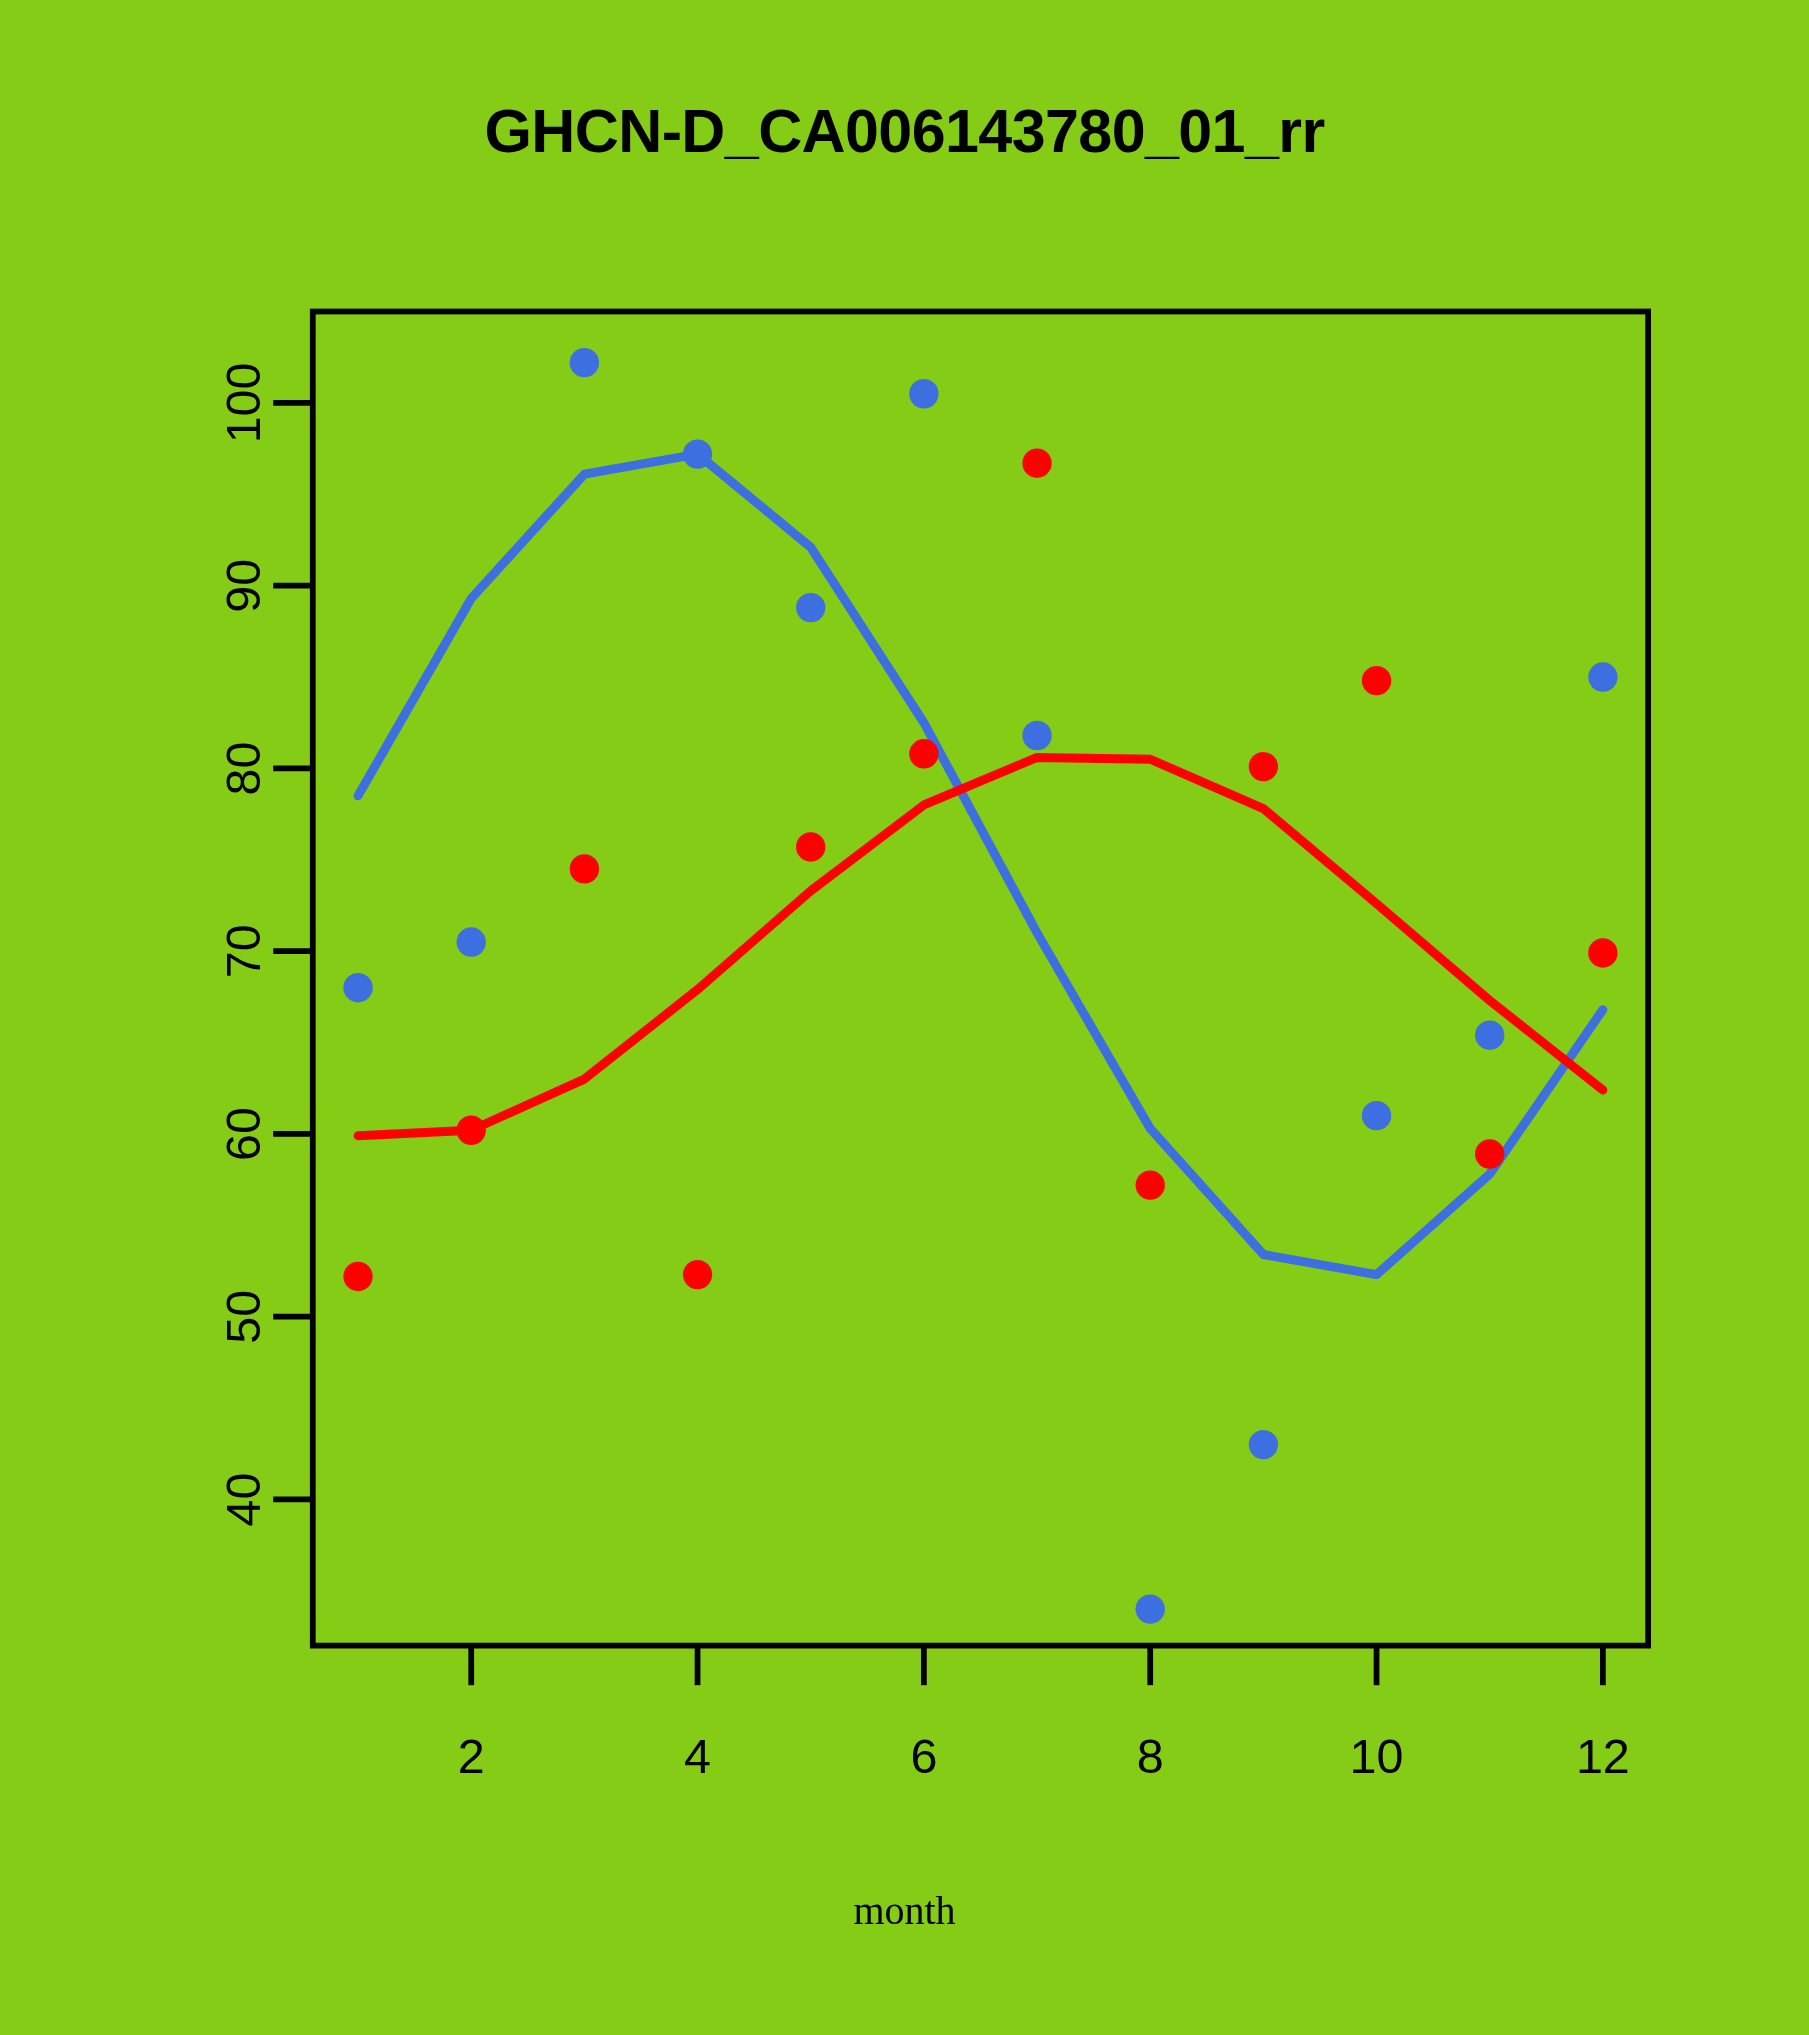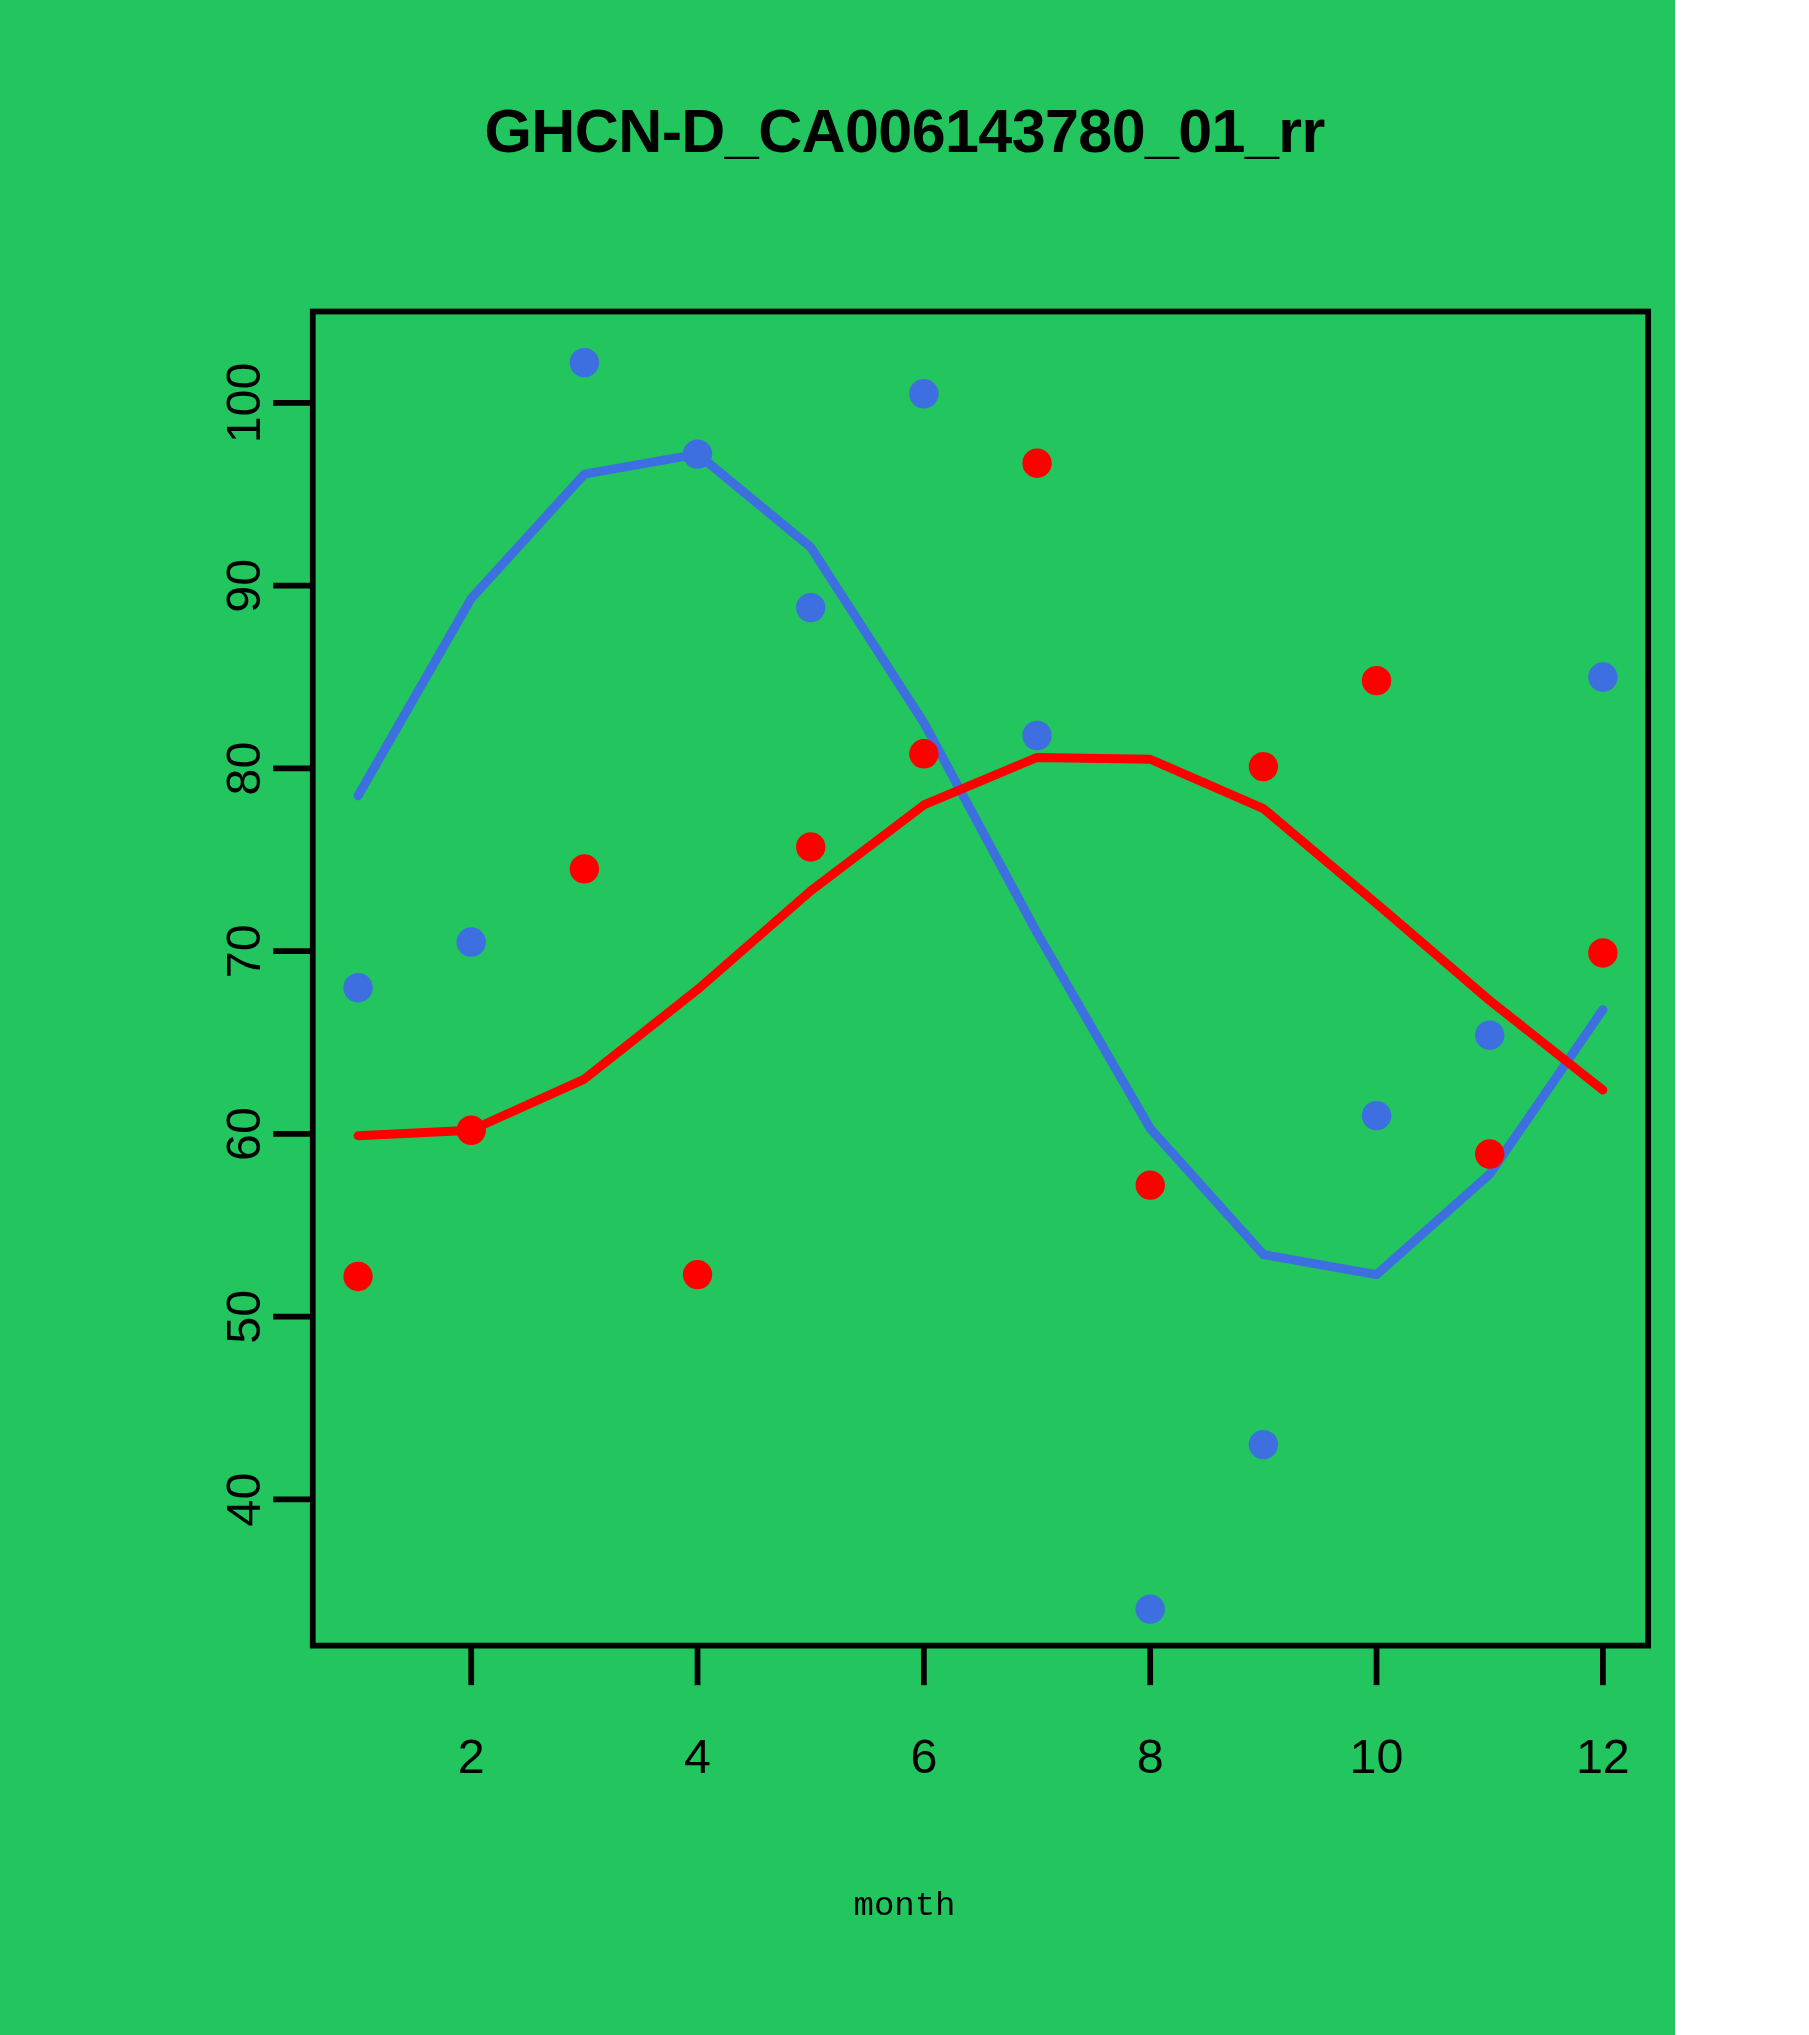--- a/index.html
+++ b/index.html
@@ -17,9 +17,9 @@
   }
   #plot-root {
     position: relative;
-    width: 1675px;
+    width: 1809px;
     height: 2035px;
-    background: #22c55e;
+    background: #84cc16;
   }
   #chart-title {
     position: absolute;

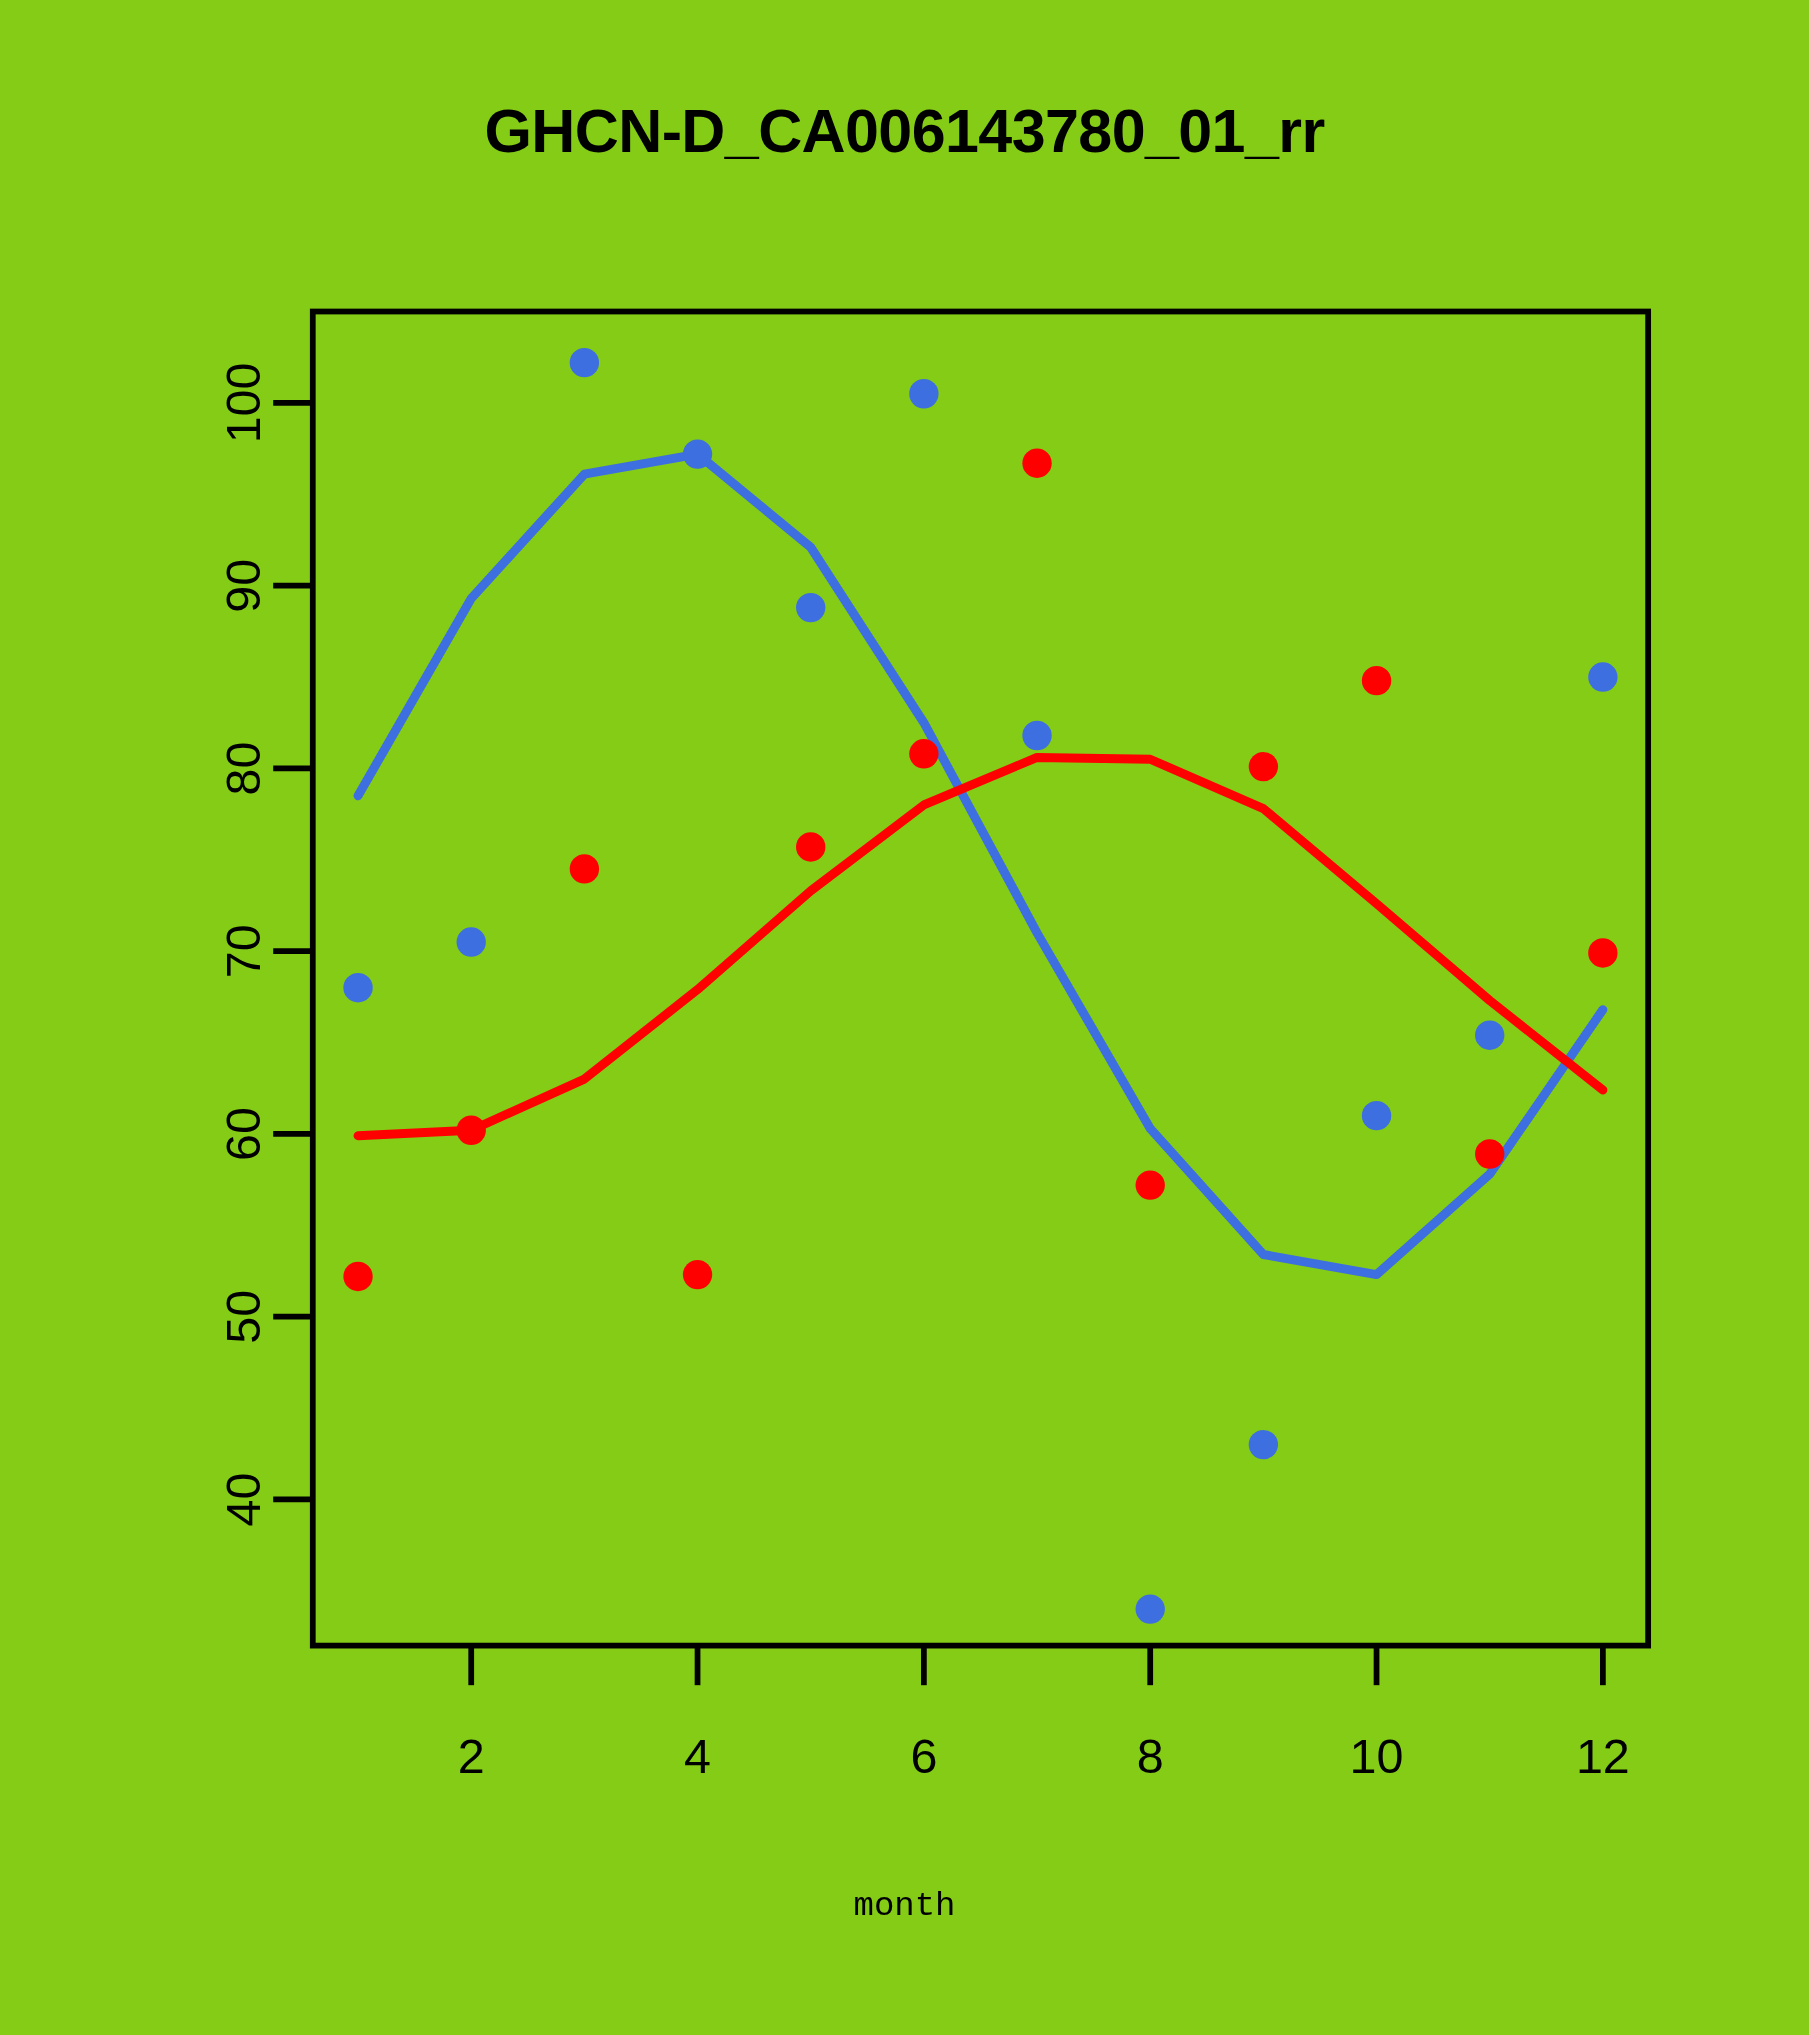--- a/index.html
+++ b/index.html
@@ -40,8 +40,8 @@
     top: 1887px;
     width: 1809px;
     text-align: center;
-    font-family: Liberation Mono, monospace;
-    font-size: 34px;
+    font-family: Liberation Serif, serif;
+    font-size: 40px;
     color: #000000;
   }
   #chart-svg {

